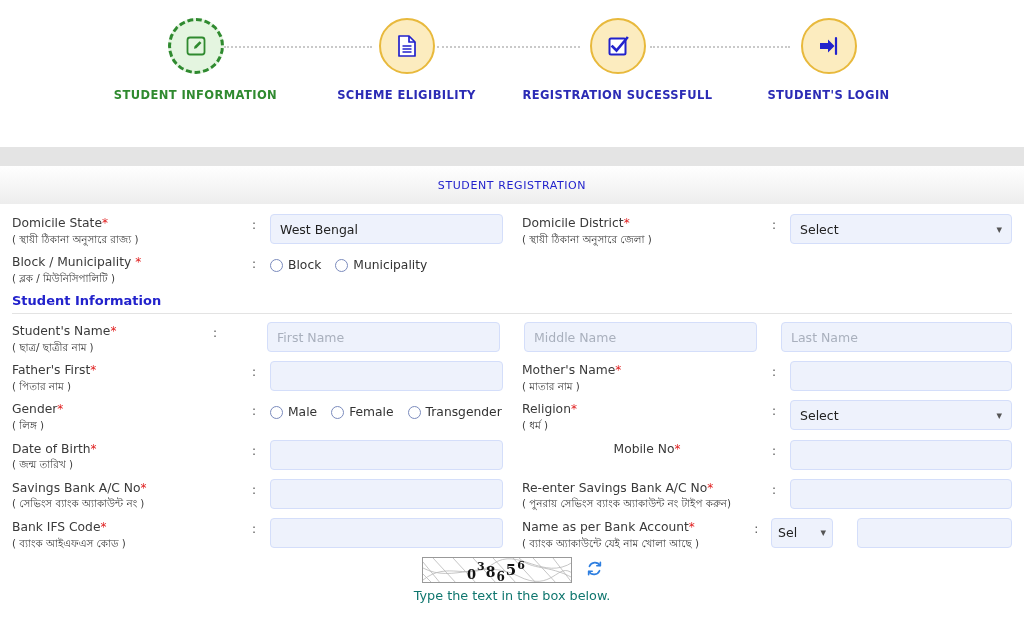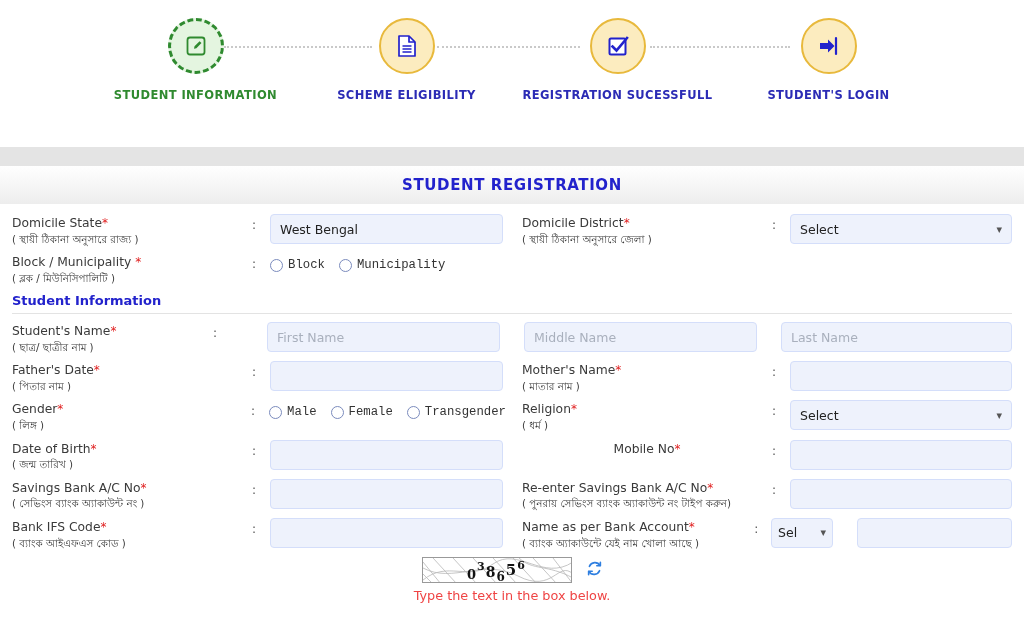--- a/index.html
+++ b/index.html
@@ -59,8 +59,8 @@
   }
   .title-band h1 {
     margin:0;
-    font-size:15px;
-    font-weight:700;
+    font-size:11px;
+    font-weight:400;
     letter-spacing:.6px;
     color:#2222cc;
     font-family:"DejaVu Sans", sans-serif;

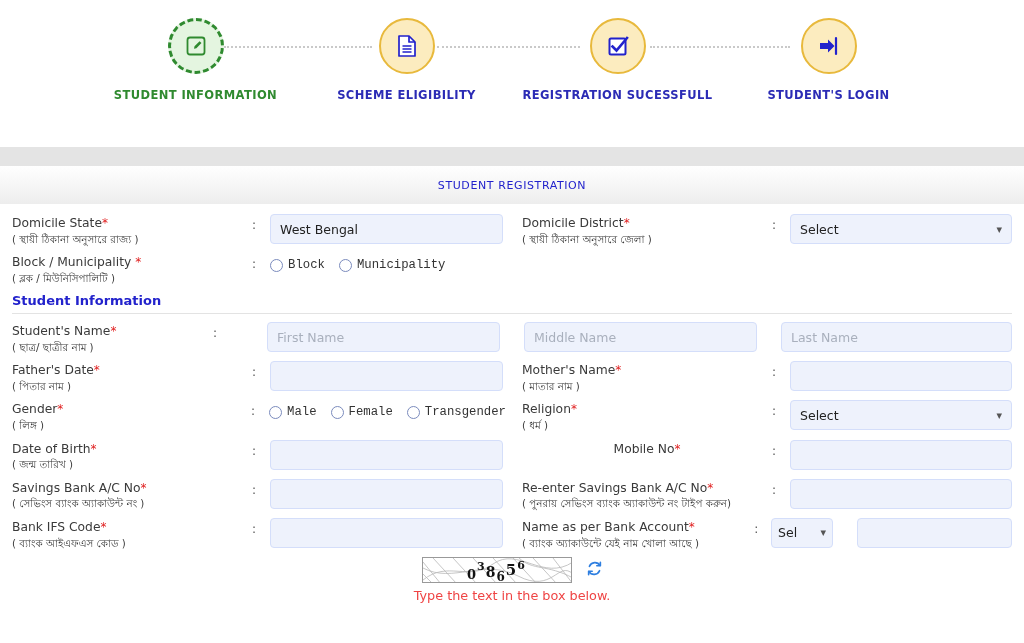--- a/index.html
+++ b/index.html
@@ -109,7 +109,7 @@
   .sel .chev { color:#555; font-size:11px; line-height:1; }
 
   .radios { display:flex; align-items:center; gap:8px; padding-top:5px; }
-  .radio-item { display:flex; align-items:center; gap:5px; margin-right:6px;font-family:Liberation Mono, monospace; }
+  .radio-item { display:flex; align-items:center; gap:5px; margin-right:6px; }
   .radio {
     width:13px; height:13px; border-radius:50%;
     border:1.5px solid #7b8bbd; background:#fff;

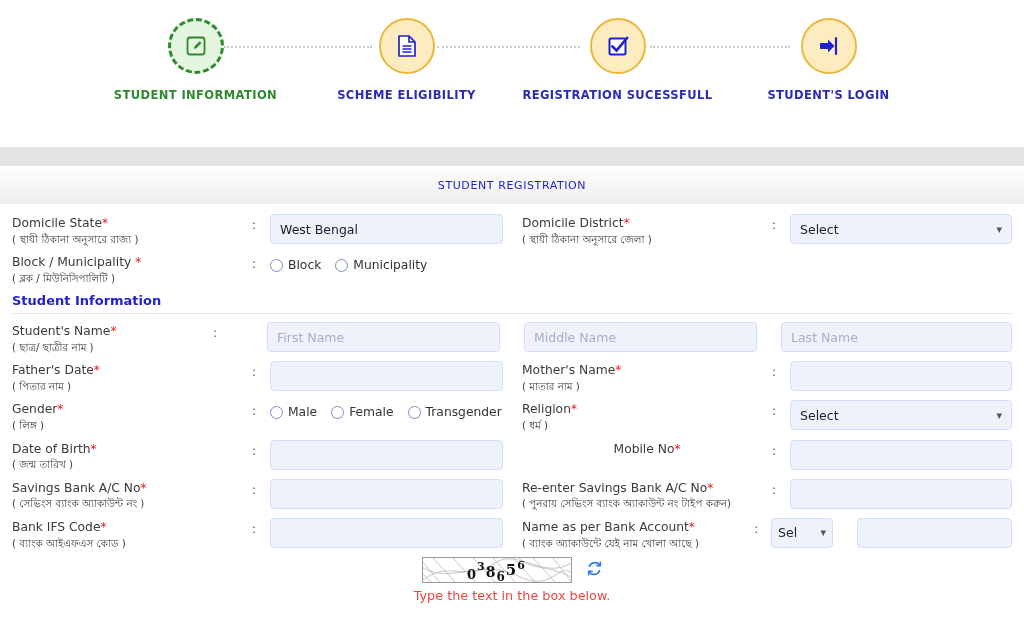--- a/index.html
+++ b/index.html
@@ -289,7 +289,7 @@
   <div class="row">
     <div class="cell half">
       <div class="lbl">
-        <span class="en">Father's Date</span><span class="star">*</span>
+        <span class="en">Father's First</span><span class="star">*</span>
         <span class="bn">( পিতার নাম )</span>
       </div>
       <div class="colon">:</div>

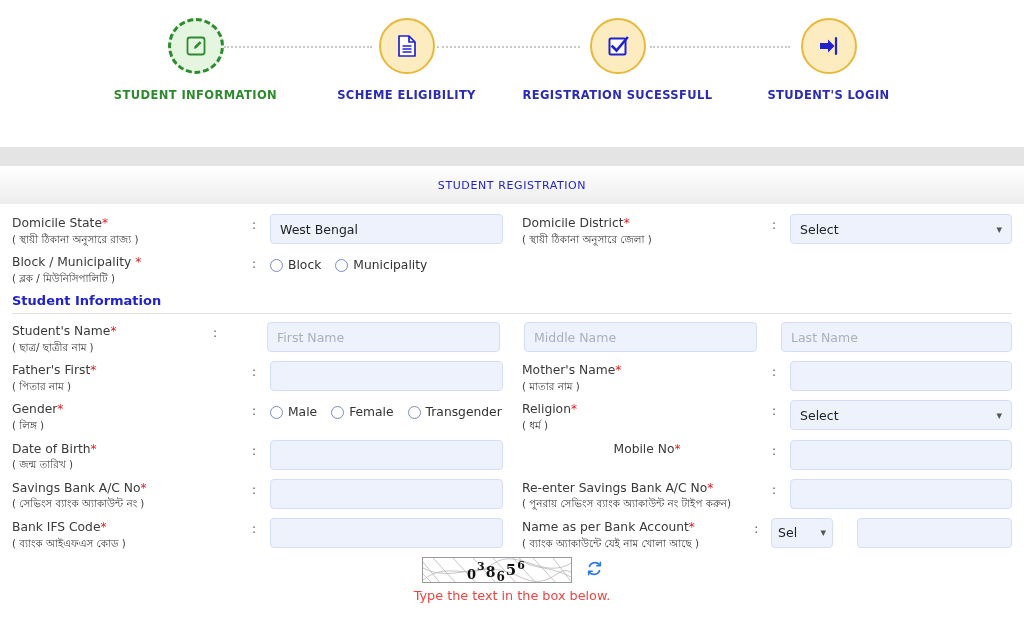--- a/index.html
+++ b/index.html
@@ -149,7 +149,7 @@
   }
   .captcha-text i { font-style:normal; display:inline-block; }
   .refresh-icon { color:#2f7fe0; font-size:17px; cursor:pointer; line-height:1; }
-  .captcha-hint { margin-top:5px; font-size:12.8px; color:#ef4444; }
+  .captcha-hint { margin-top:5px; font-size:12.8px; color:#0f766e; }
 </style>
 </head>
 <body>

